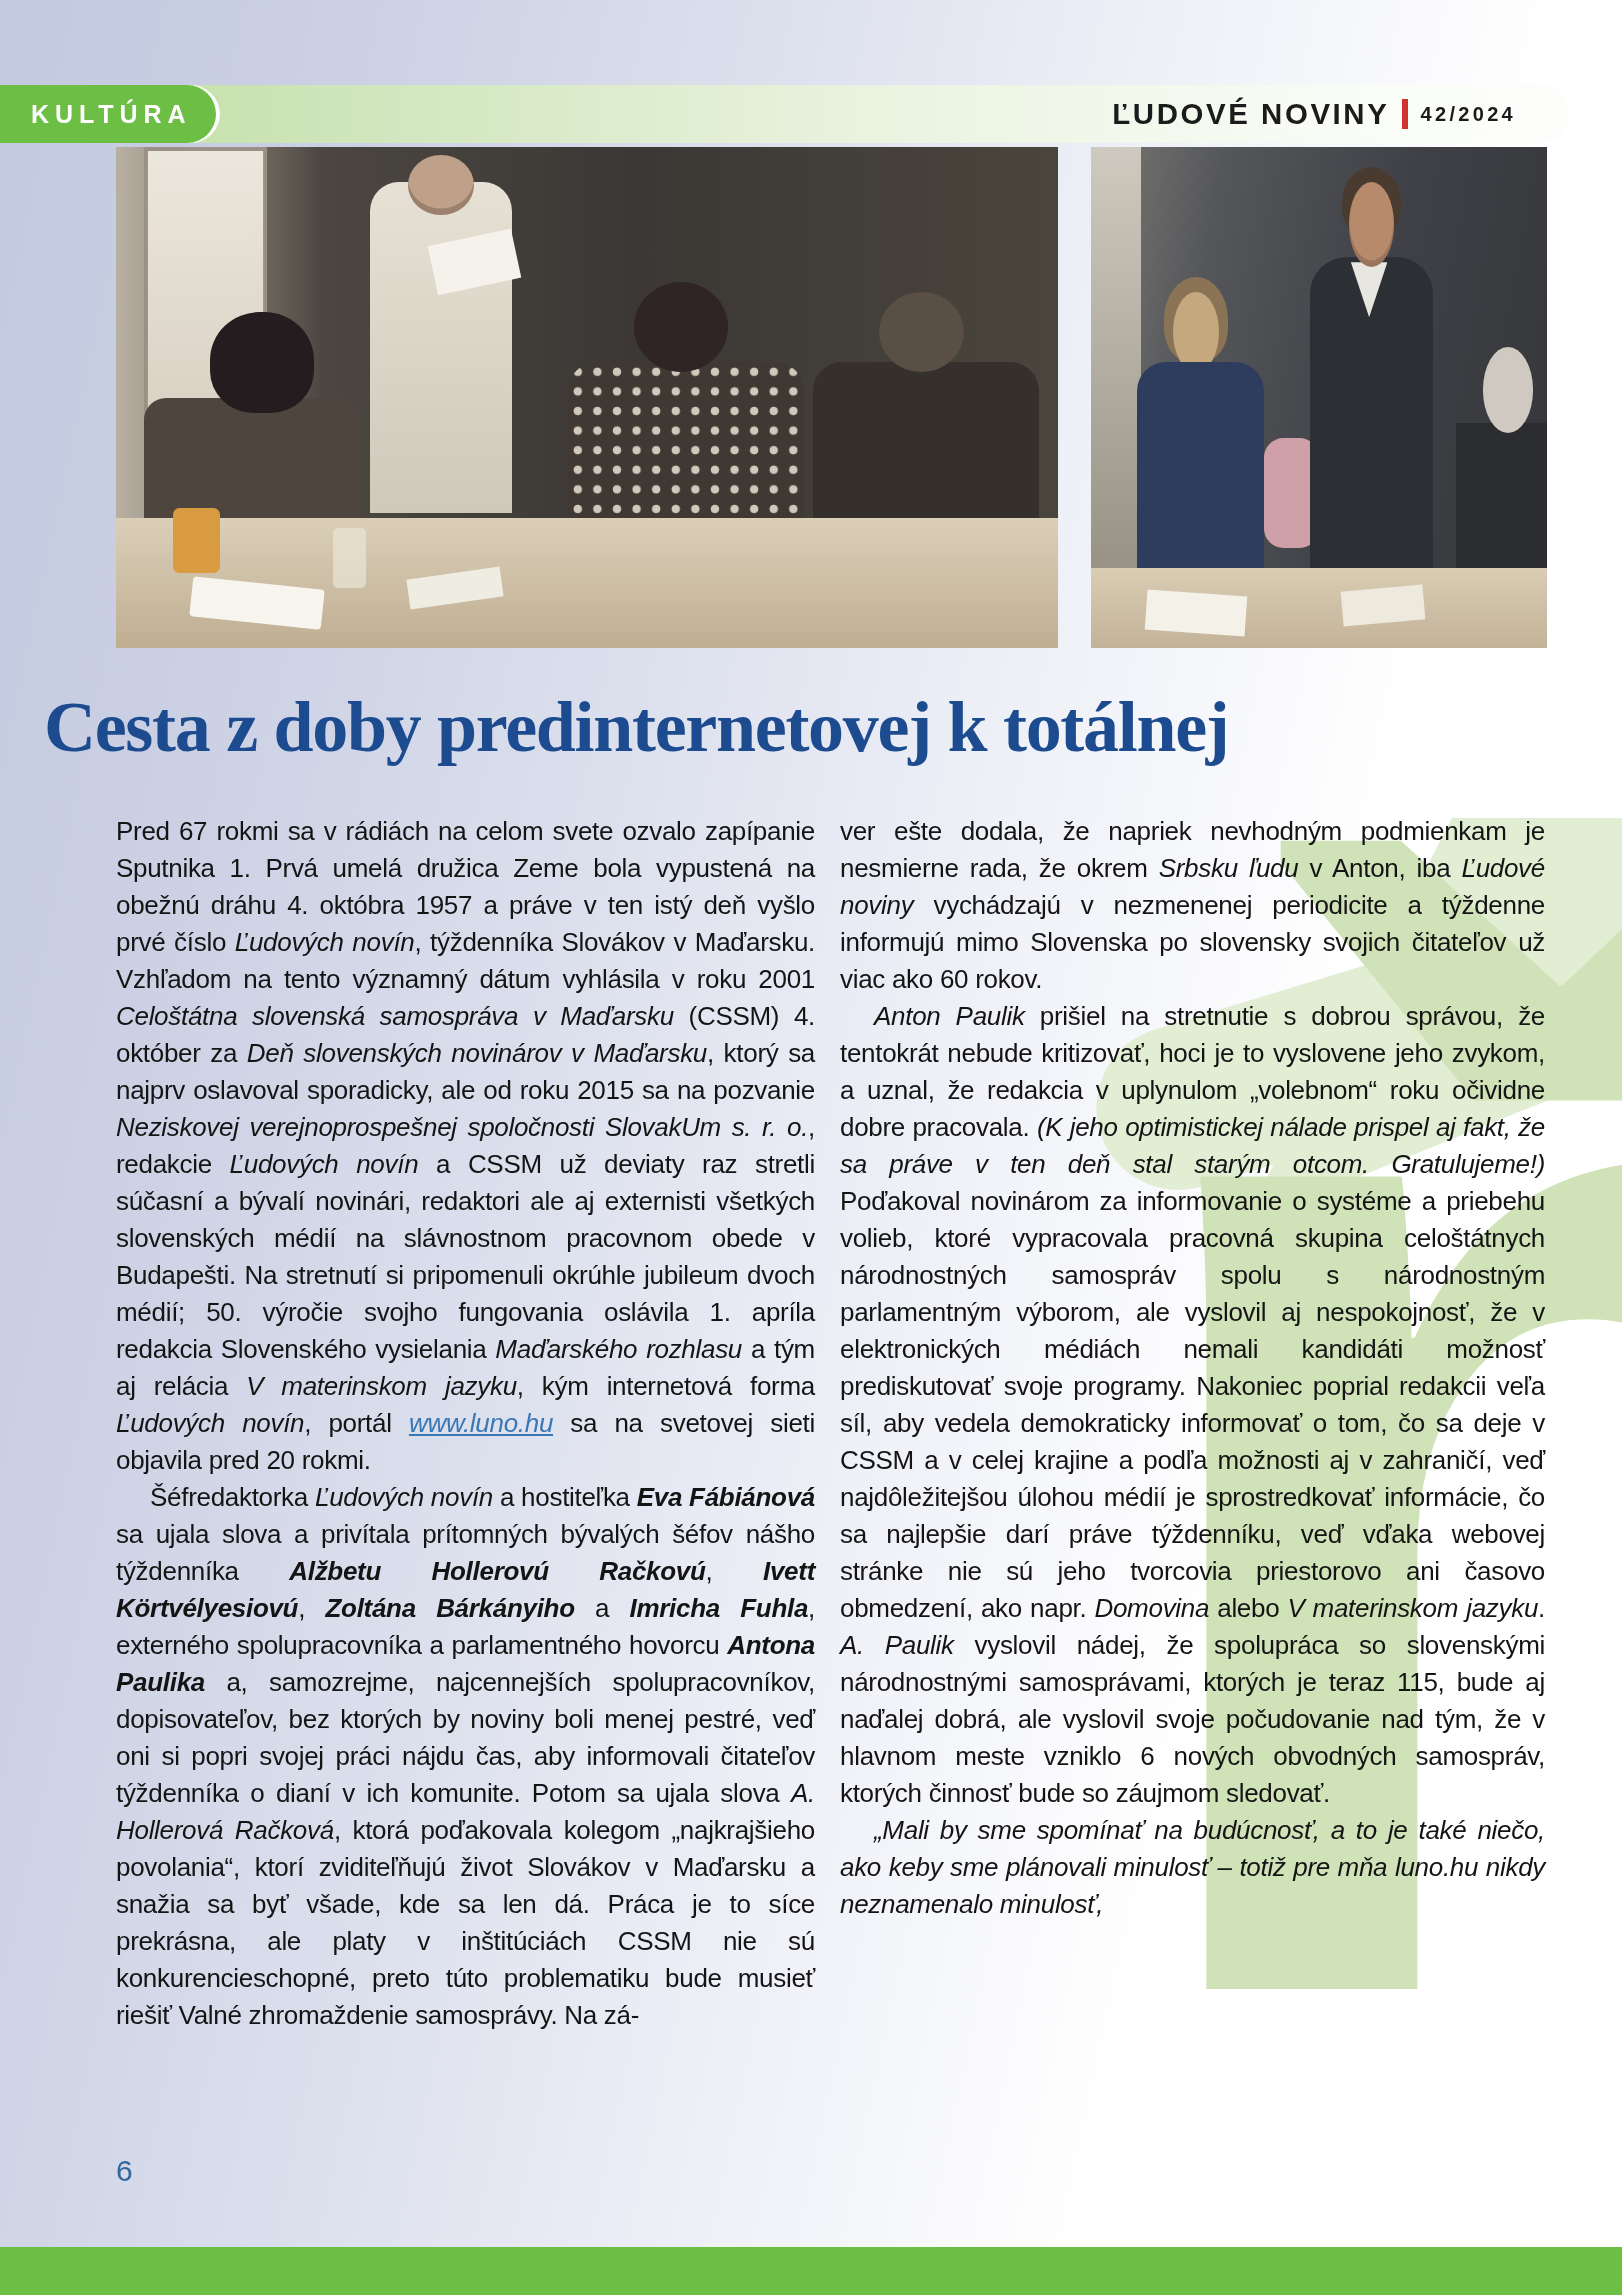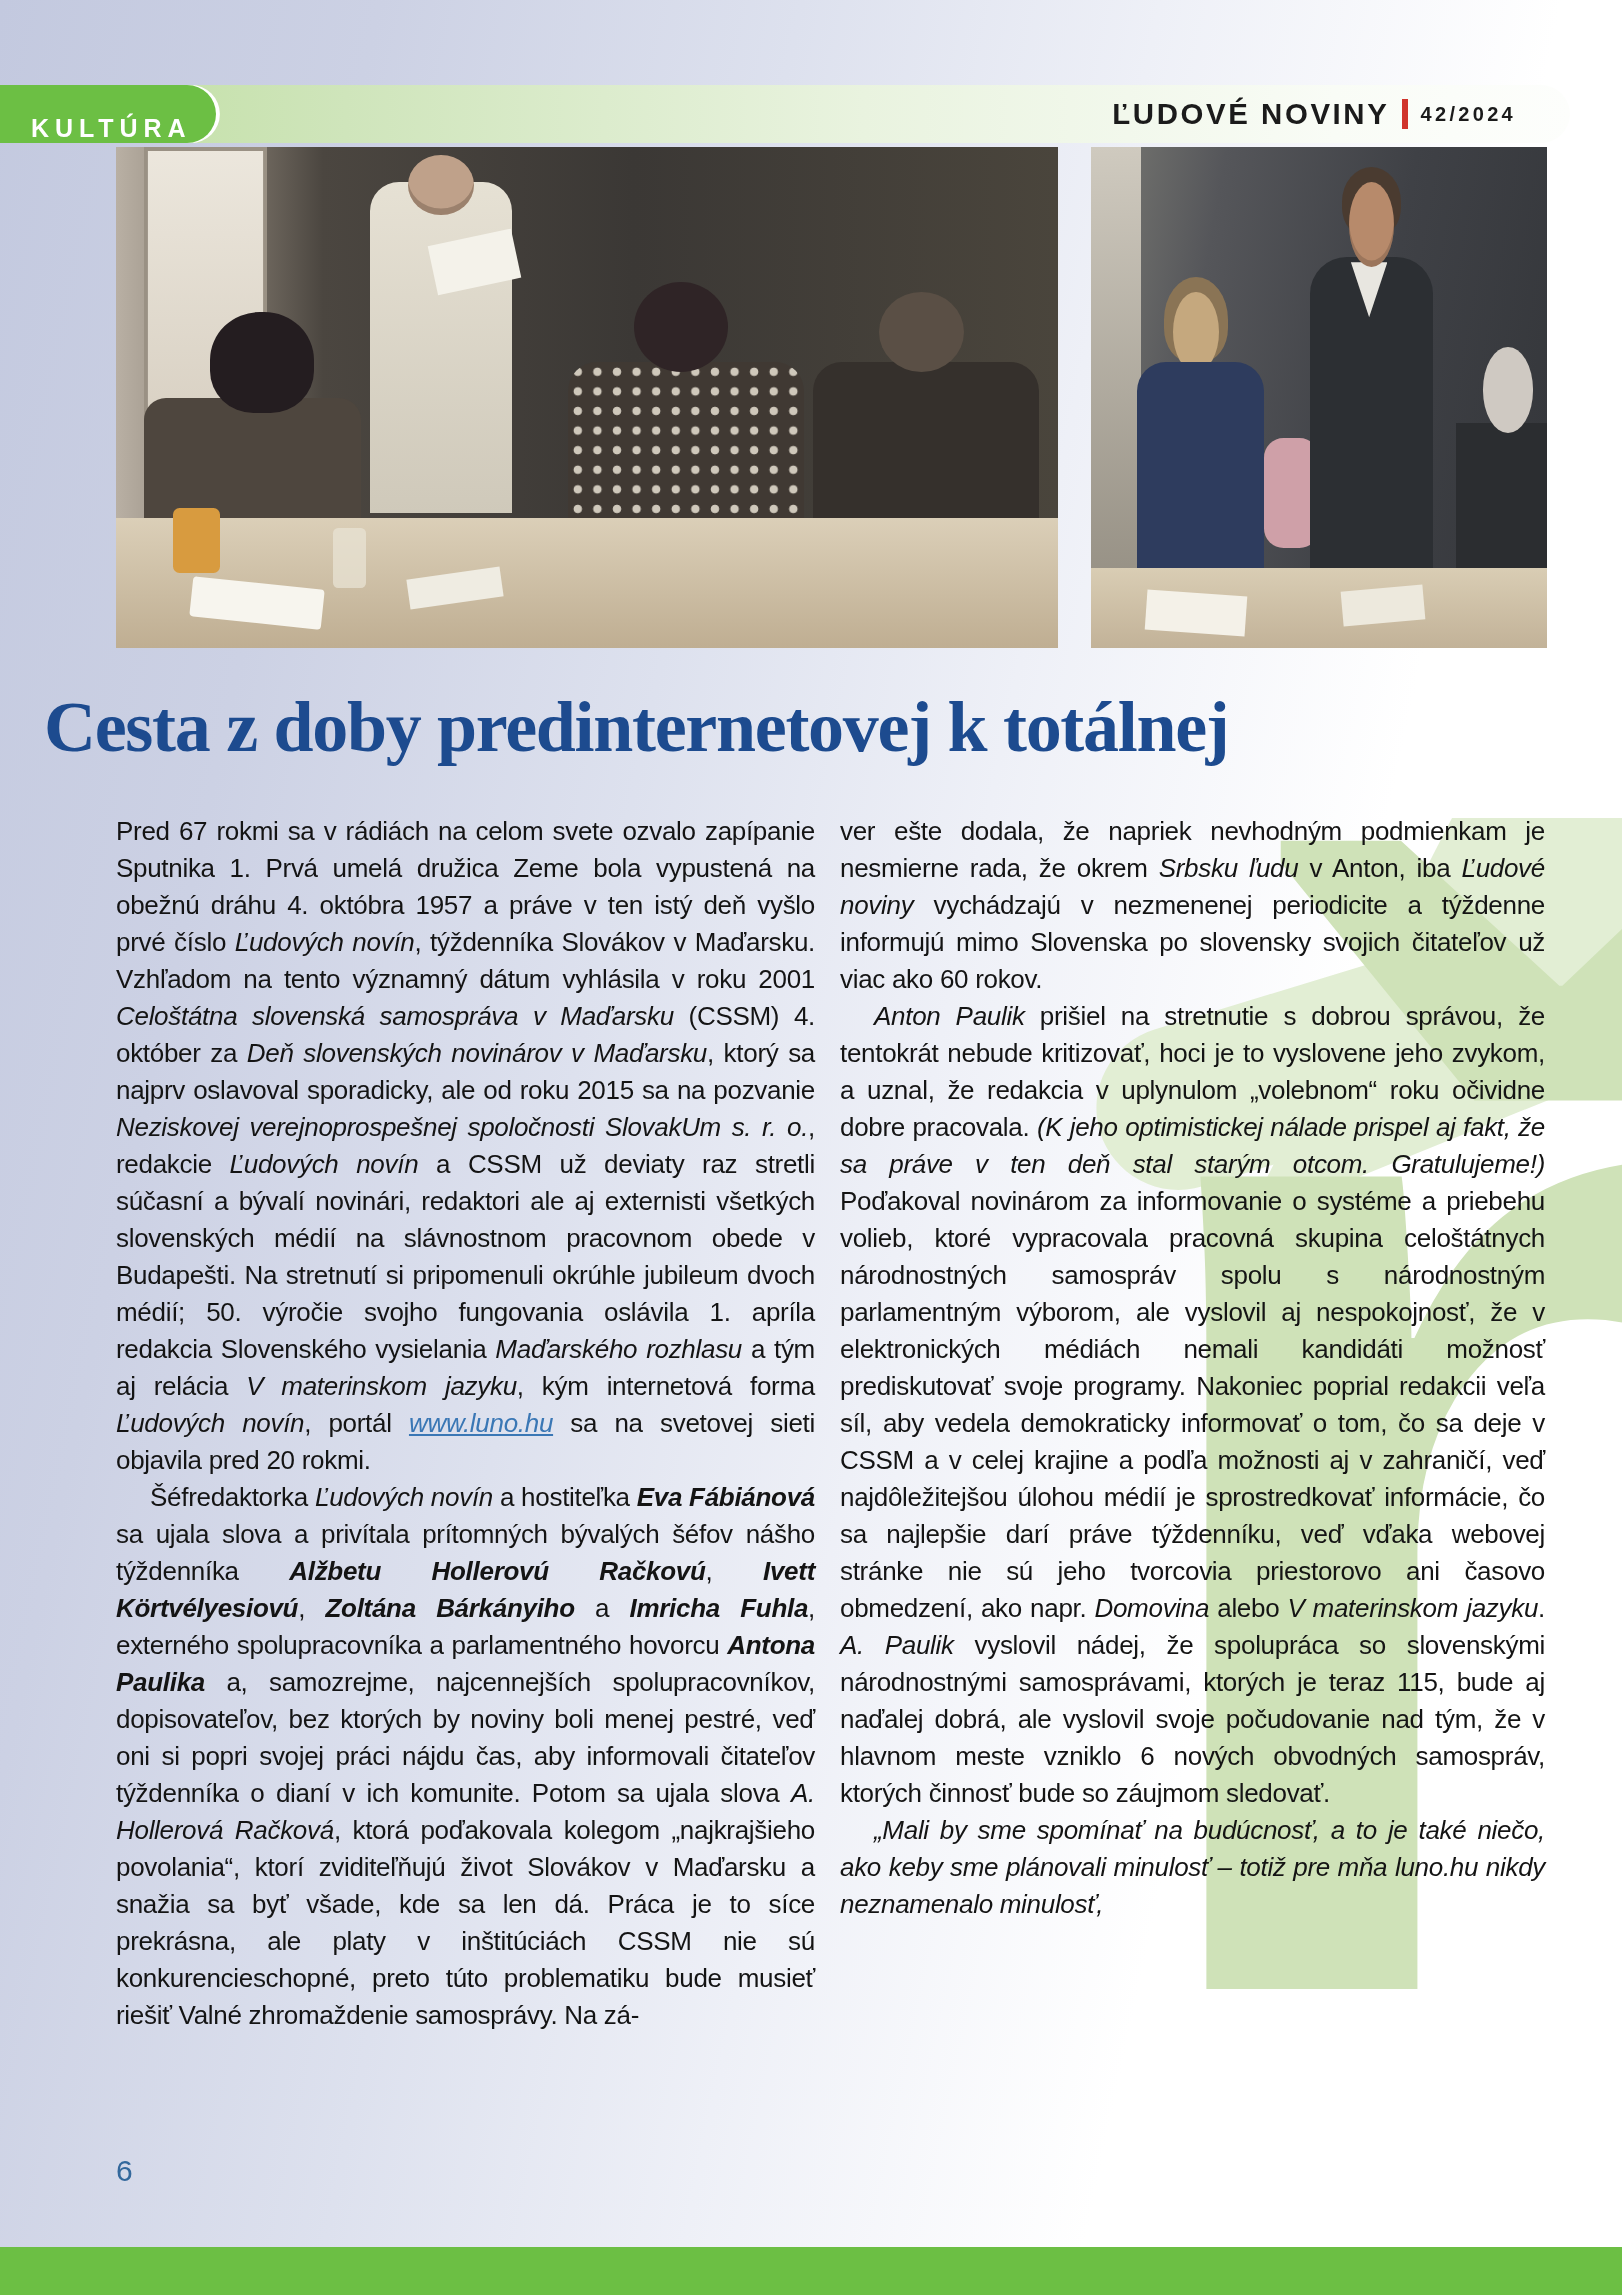--- a/index.html
+++ b/index.html
@@ -33,7 +33,7 @@
     background:var(--green);
     border-radius:0 29px 29px 0;
     box-shadow:3.9px 0 0 #ffffff;
-    display:flex;align-items:flex-end;justify-content:center;
+    display:flex;align-items:center;justify-content:center;
   }
   .kultura-tab span{
     color:#fff;font-weight:bold;font-size:25px;letter-spacing:5.9px;

